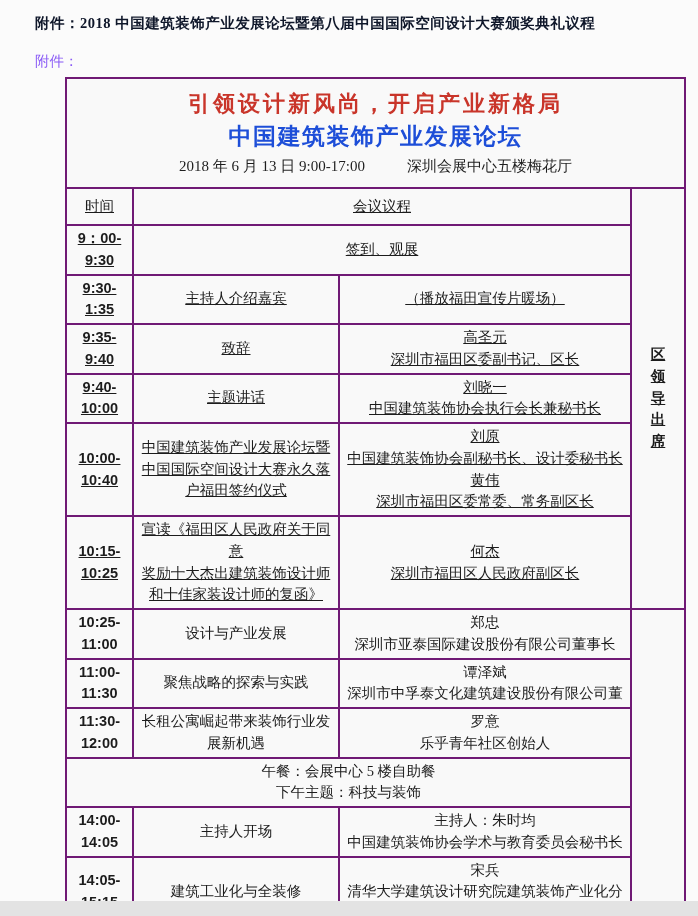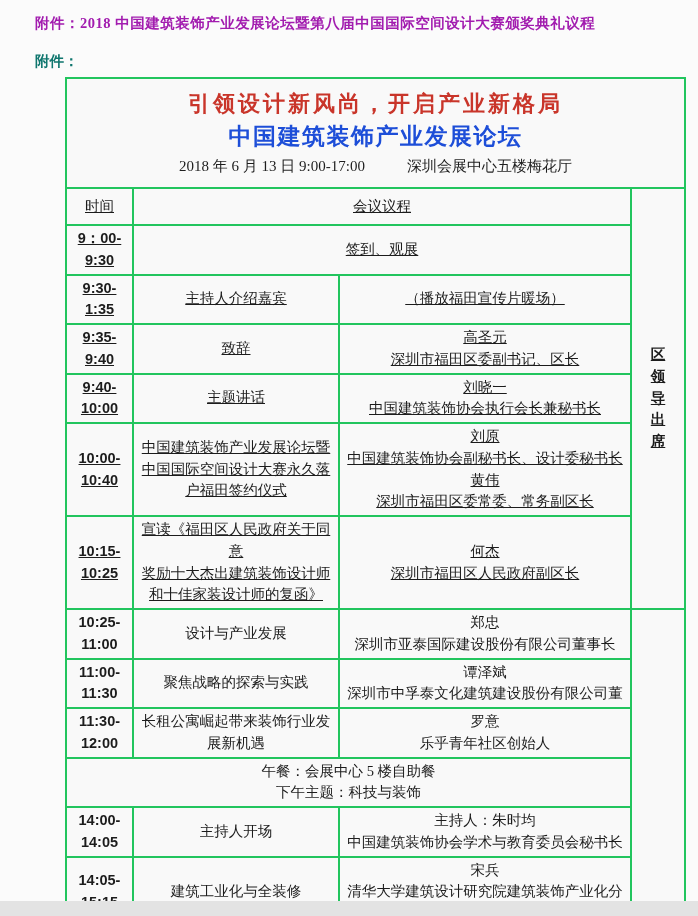--- a/index.html
+++ b/index.html
@@ -17,7 +17,7 @@
     font-size:14.5px;
     font-weight:600;
     letter-spacing:0.5px;
-    color:#a21caf;
+    color:#0f172a;
   }
   .attach-label {
     margin:19px 0 0 35px;

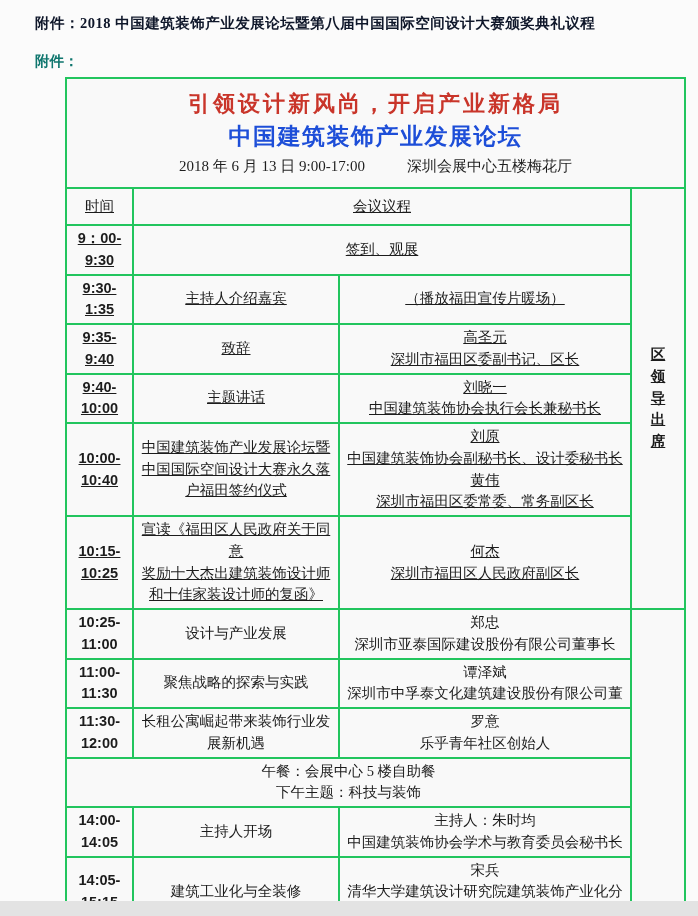--- a/index.html
+++ b/index.html
@@ -22,8 +22,8 @@
   .attach-label {
     margin:19px 0 0 35px;
     font-size:14.5px;
-    font-weight:700;
-    color:#0f766e;
+    font-weight:400;
+    color:#8b5cf6;
   }
   table.agenda {
     margin:6px 0 0 65px;

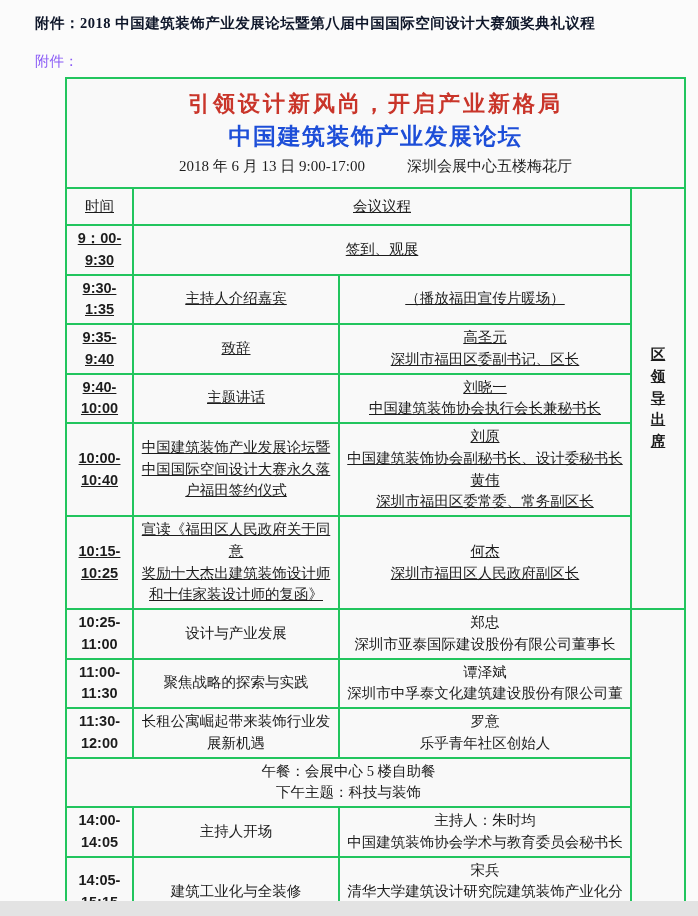--- a/index.html
+++ b/index.html
@@ -33,7 +33,7 @@
     border:2px solid #3a3a3a;
   }
   table.agenda td {
-    border:2px solid #22c55e;
+    border:2px solid #701a75;
     text-align:center;
     vertical-align:middle;
     font-size:14.5px;

